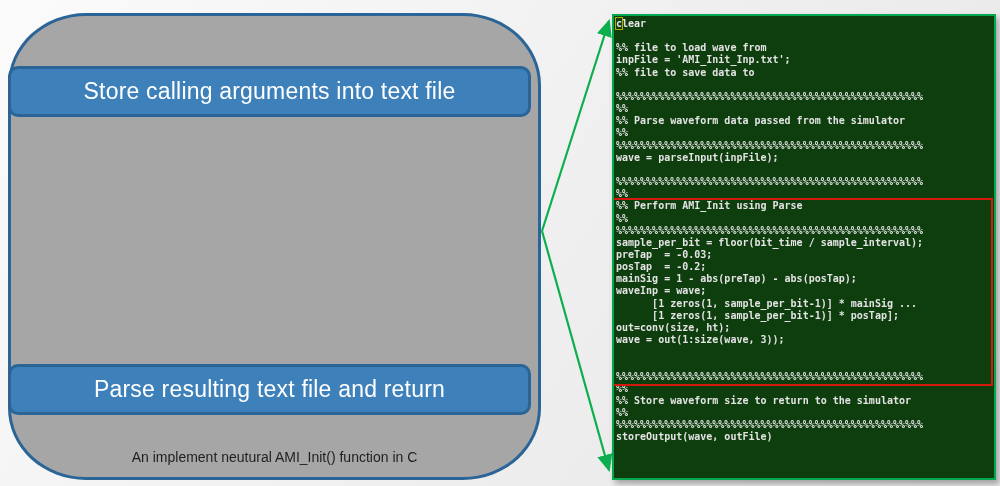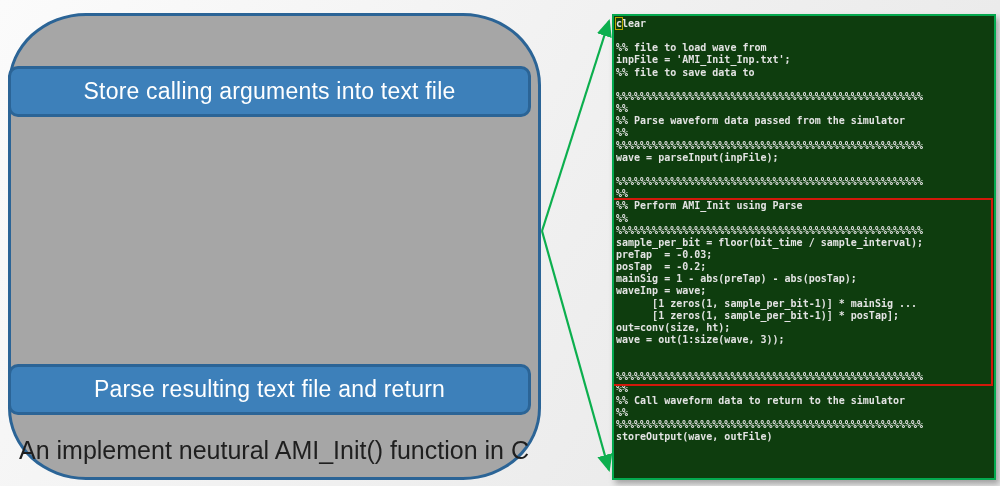--- a/index.html
+++ b/index.html
@@ -115,7 +115,7 @@
         <div class="code-line"> </div>
         <div class="code-line">%%%%%%%%%%%%%%%%%%%%%%%%%%%%%%%%%%%%%%%%%%%%%%%%%%%</div>
         <div class="code-line">%%</div>
-        <div class="code-line">%% Call waveform data to return to the simulator</div>
+        <div class="code-line">%% Store waveform size to return to the simulator</div>
         <div class="code-line">%%</div>
         <div class="code-line">%%%%%%%%%%%%%%%%%%%%%%%%%%%%%%%%%%%%%%%%%%%%%%%%%%%</div>
         <div class="code-line">storeOutput(wave, outFile)</div>

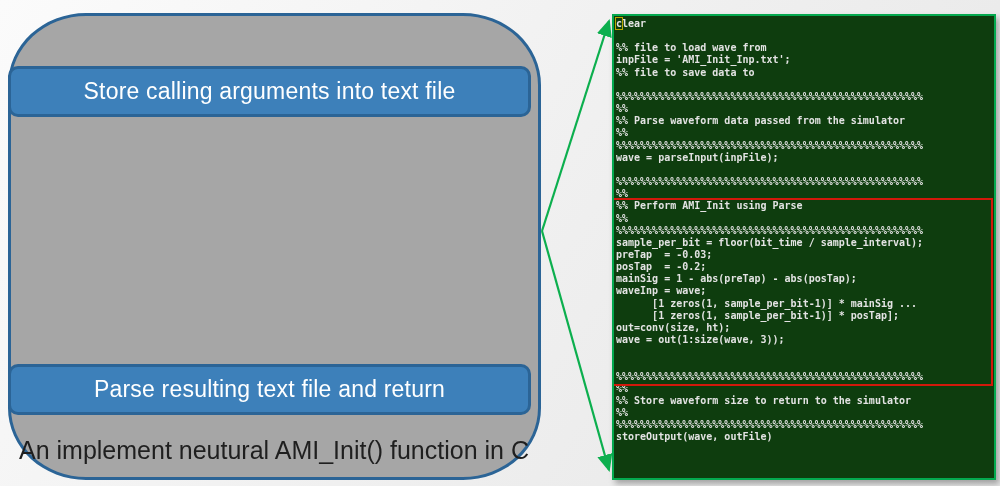--- a/index.html
+++ b/index.html
@@ -30,7 +30,7 @@
   .bar-3{top:364px;}
   .flow-caption{
     position:absolute;left:8px;right:8px;bottom:12px;top:auto;
-    color:#1f1f1f;font-size:25px;z-index:2;
+    text-align:center;color:#1f1f1f;font-size:14px;z-index:2;
   }
 
   

